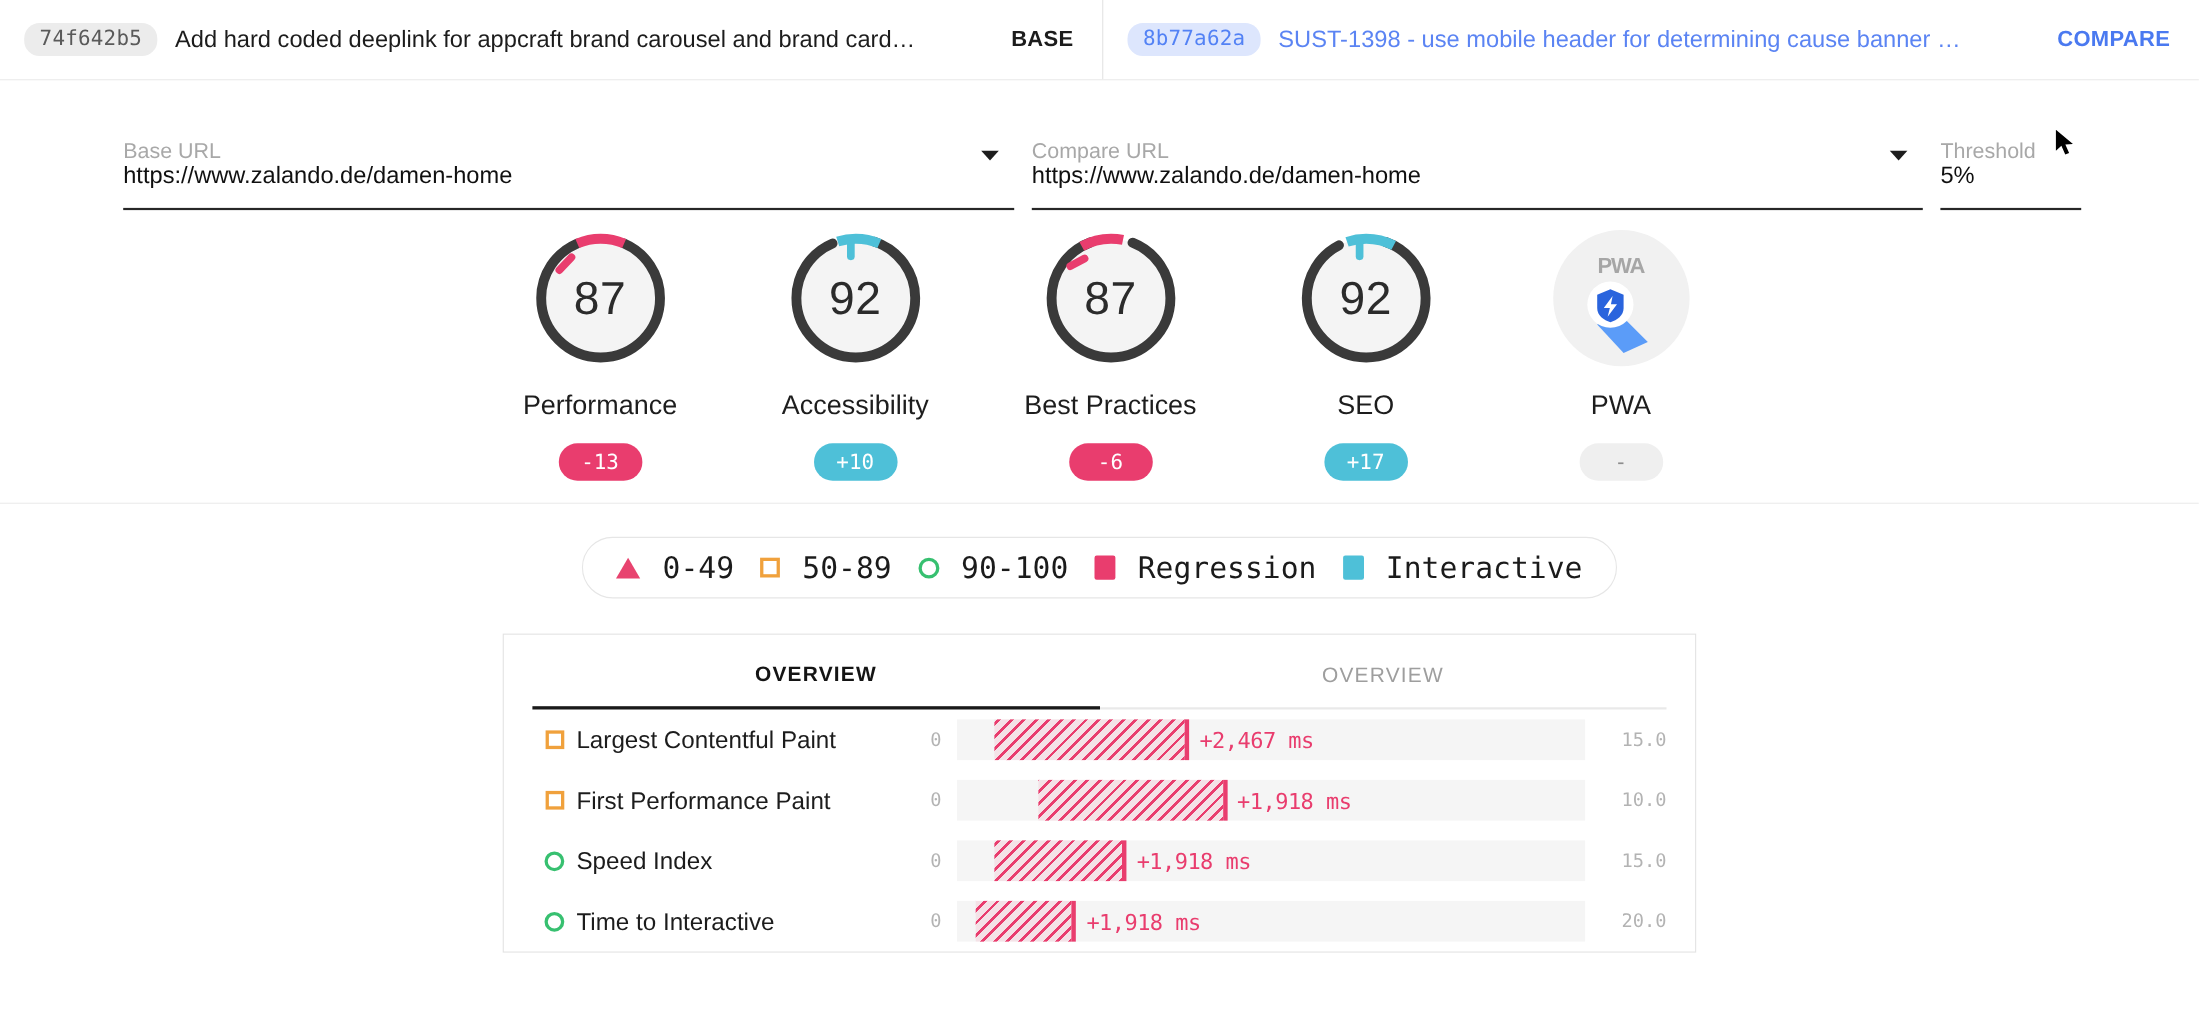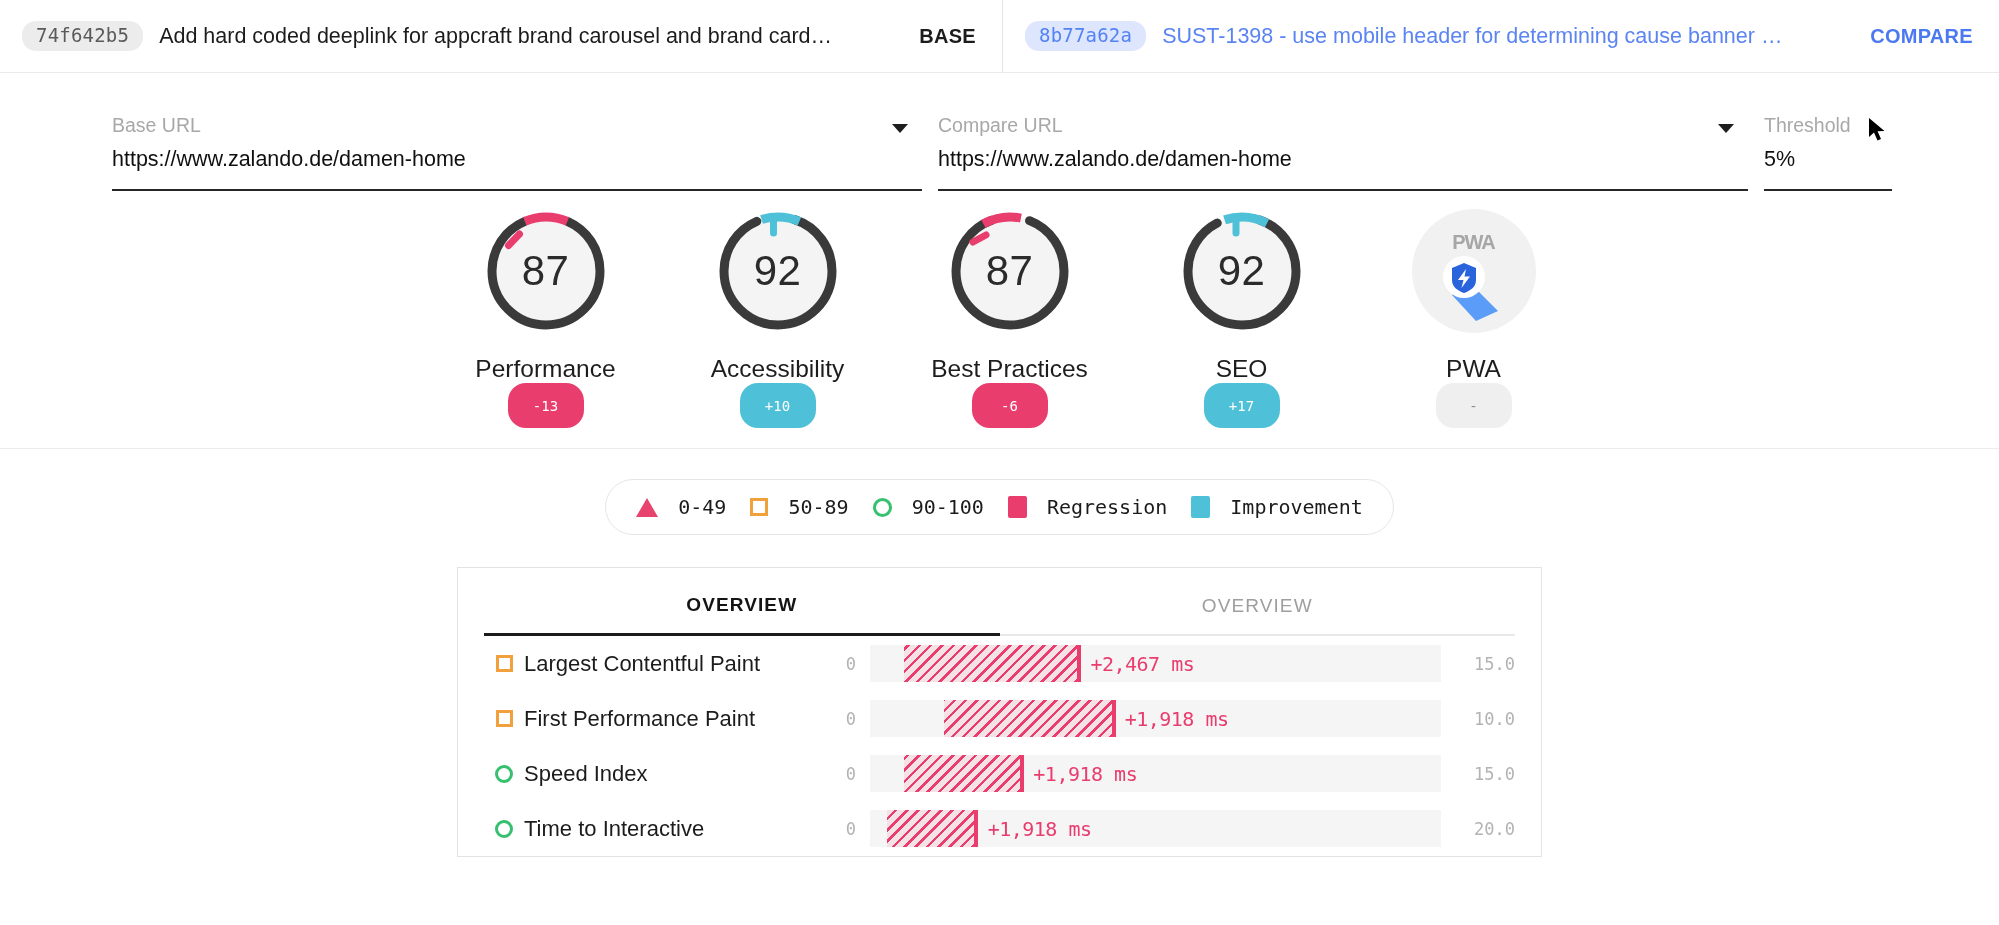--- a/index.html
+++ b/index.html
@@ -76,7 +76,6 @@
     font-size: 19.5px;
     color: #a8a8a8;
     line-height: 1;
-    margin-bottom: 13px;
     white-space: nowrap;
   }
   .field .fvalue {

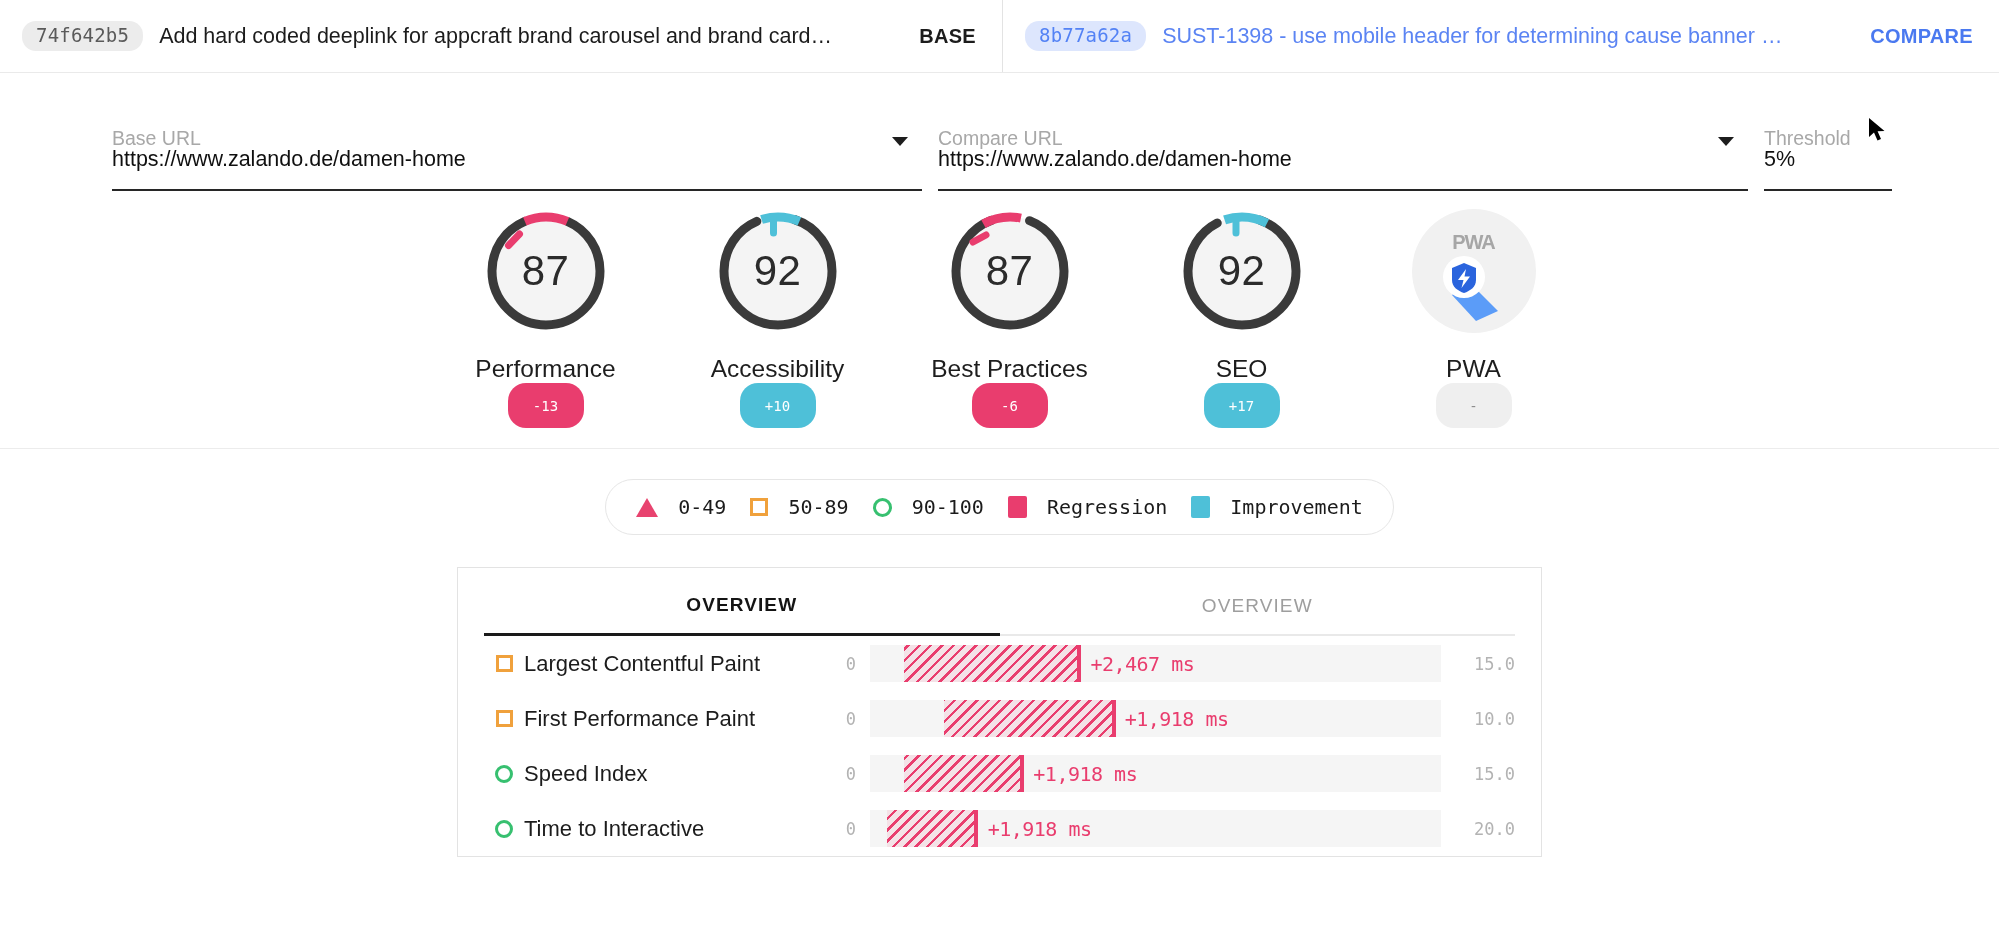--- a/index.html
+++ b/index.html
@@ -150,15 +150,16 @@
     text-align: center;
   }
   .delta-pill {
+    margin-top: 20px;
     min-width: 76px;
-    height: 45px;
+    height: 34px;
     border-radius: 18px;
     display: flex;
     align-items: center;
     justify-content: center;
     color: #fff;
     font-family: "DejaVu Sans Mono", monospace;
-    font-size: 14px;
+    font-size: 19px;
     padding: 0 16px;
   }
   .delta-pill.neutral { background: #efefef; color: #8d8d8d; }

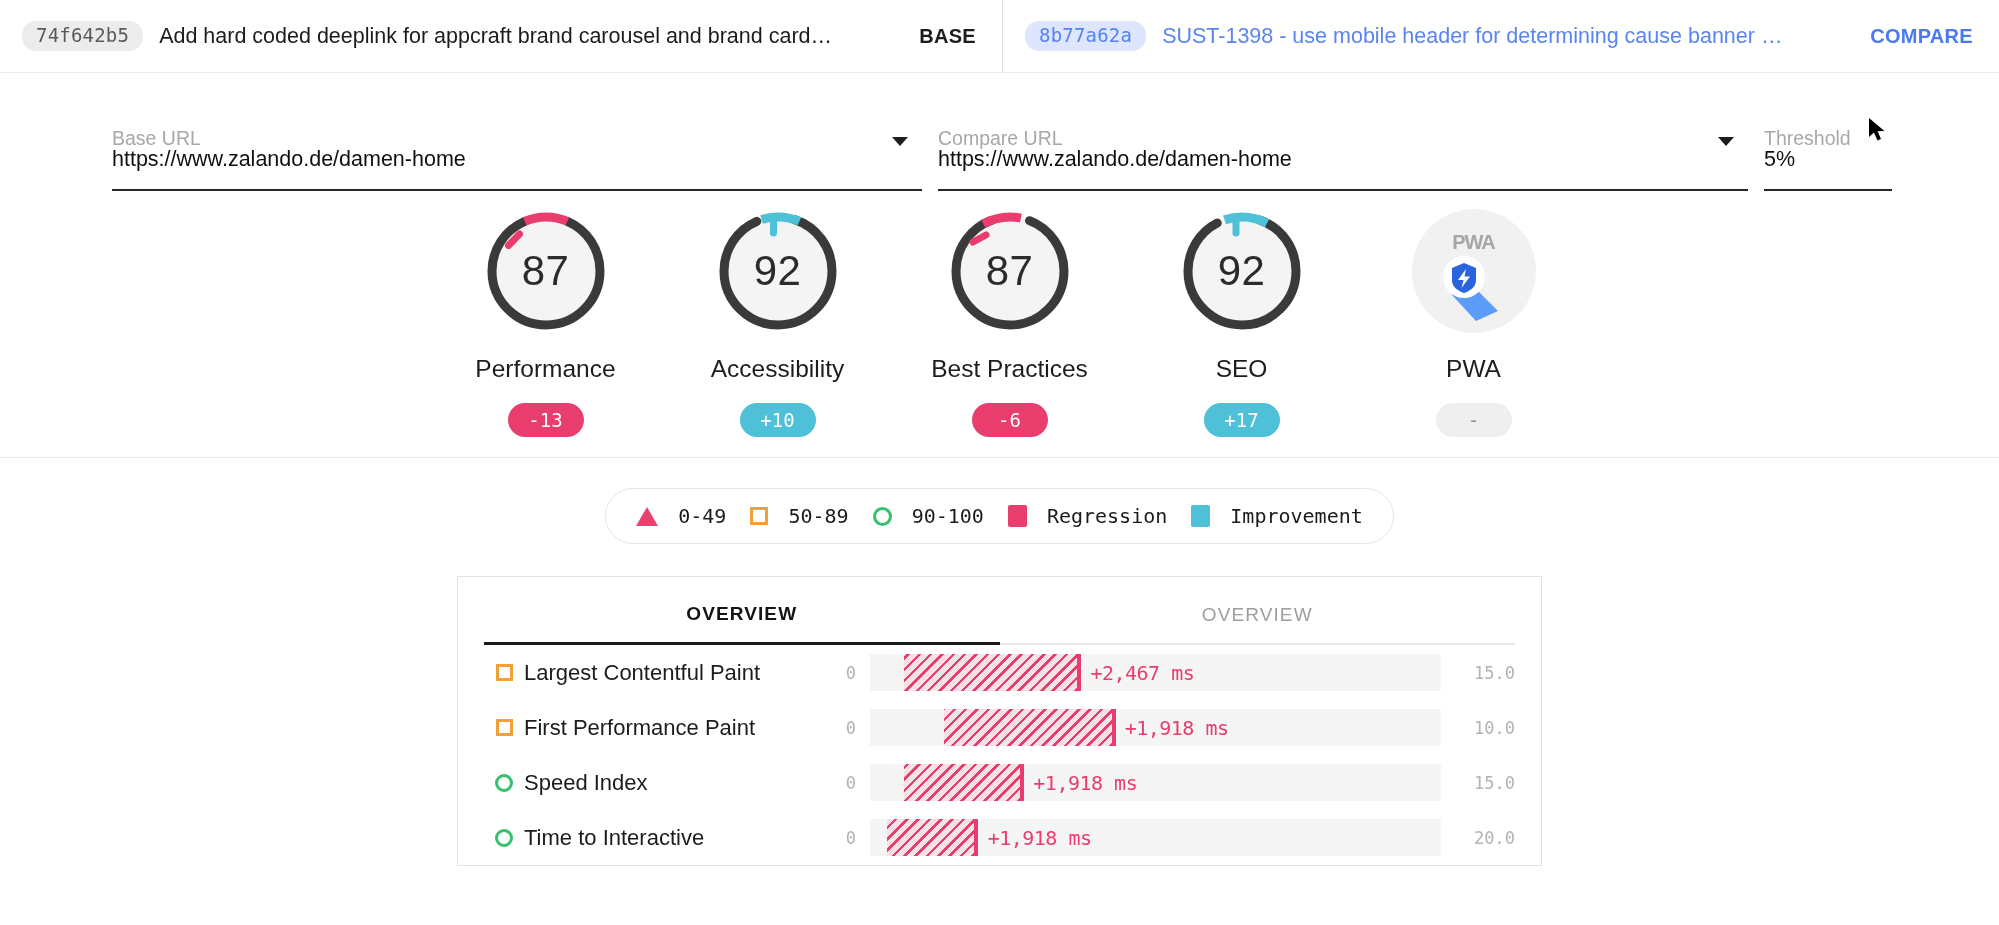--- a/index.html
+++ b/index.html
@@ -206,7 +206,7 @@
     align-items: center;
     gap: 20px;
     font-family: "DejaVu Sans Mono", monospace;
-    font-size: 20px;
+    font-size: 27px;
     color: #1b1b1b;
   }
   .lg-tri {

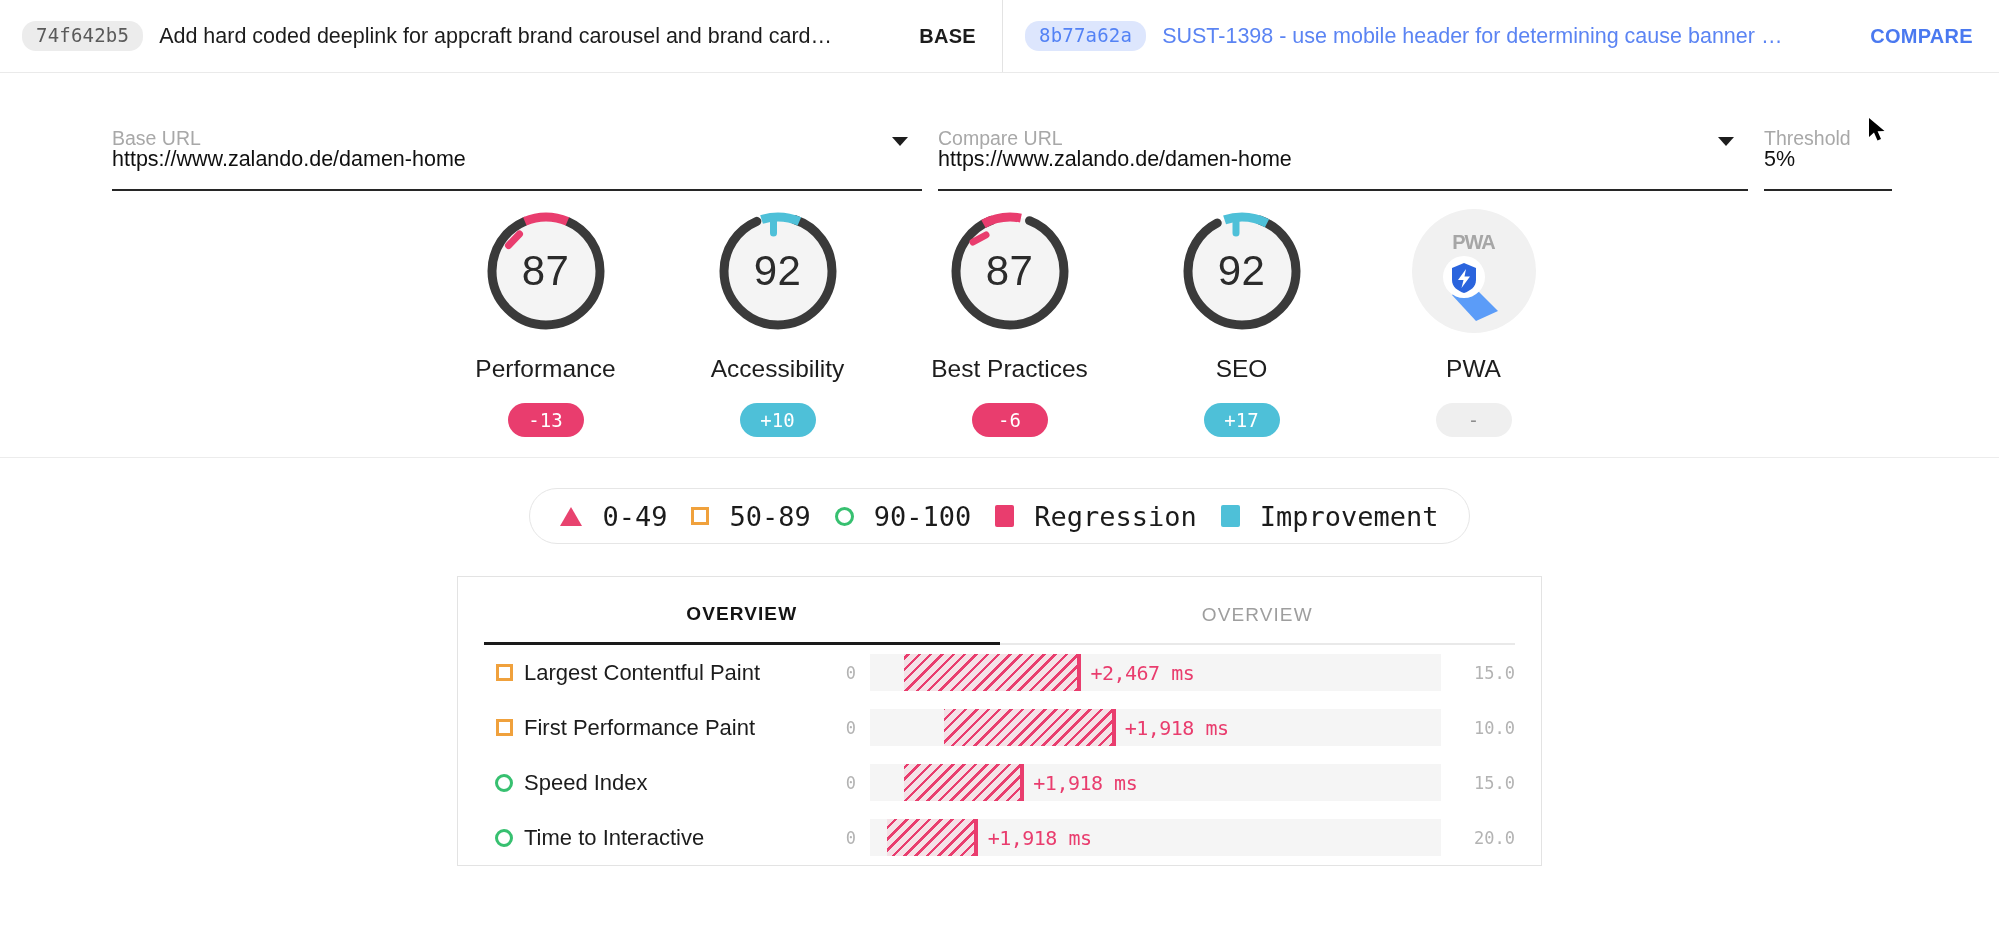--- a/index.html
+++ b/index.html
@@ -444,7 +444,7 @@
     </div>
     <div class="legend-item">
       <span class="lg-fill" style="background:#4ec0d8"></span>
-      <span>Improvement</span>
+      <span>Interactive</span>
     </div>
   </div>
 </div>

